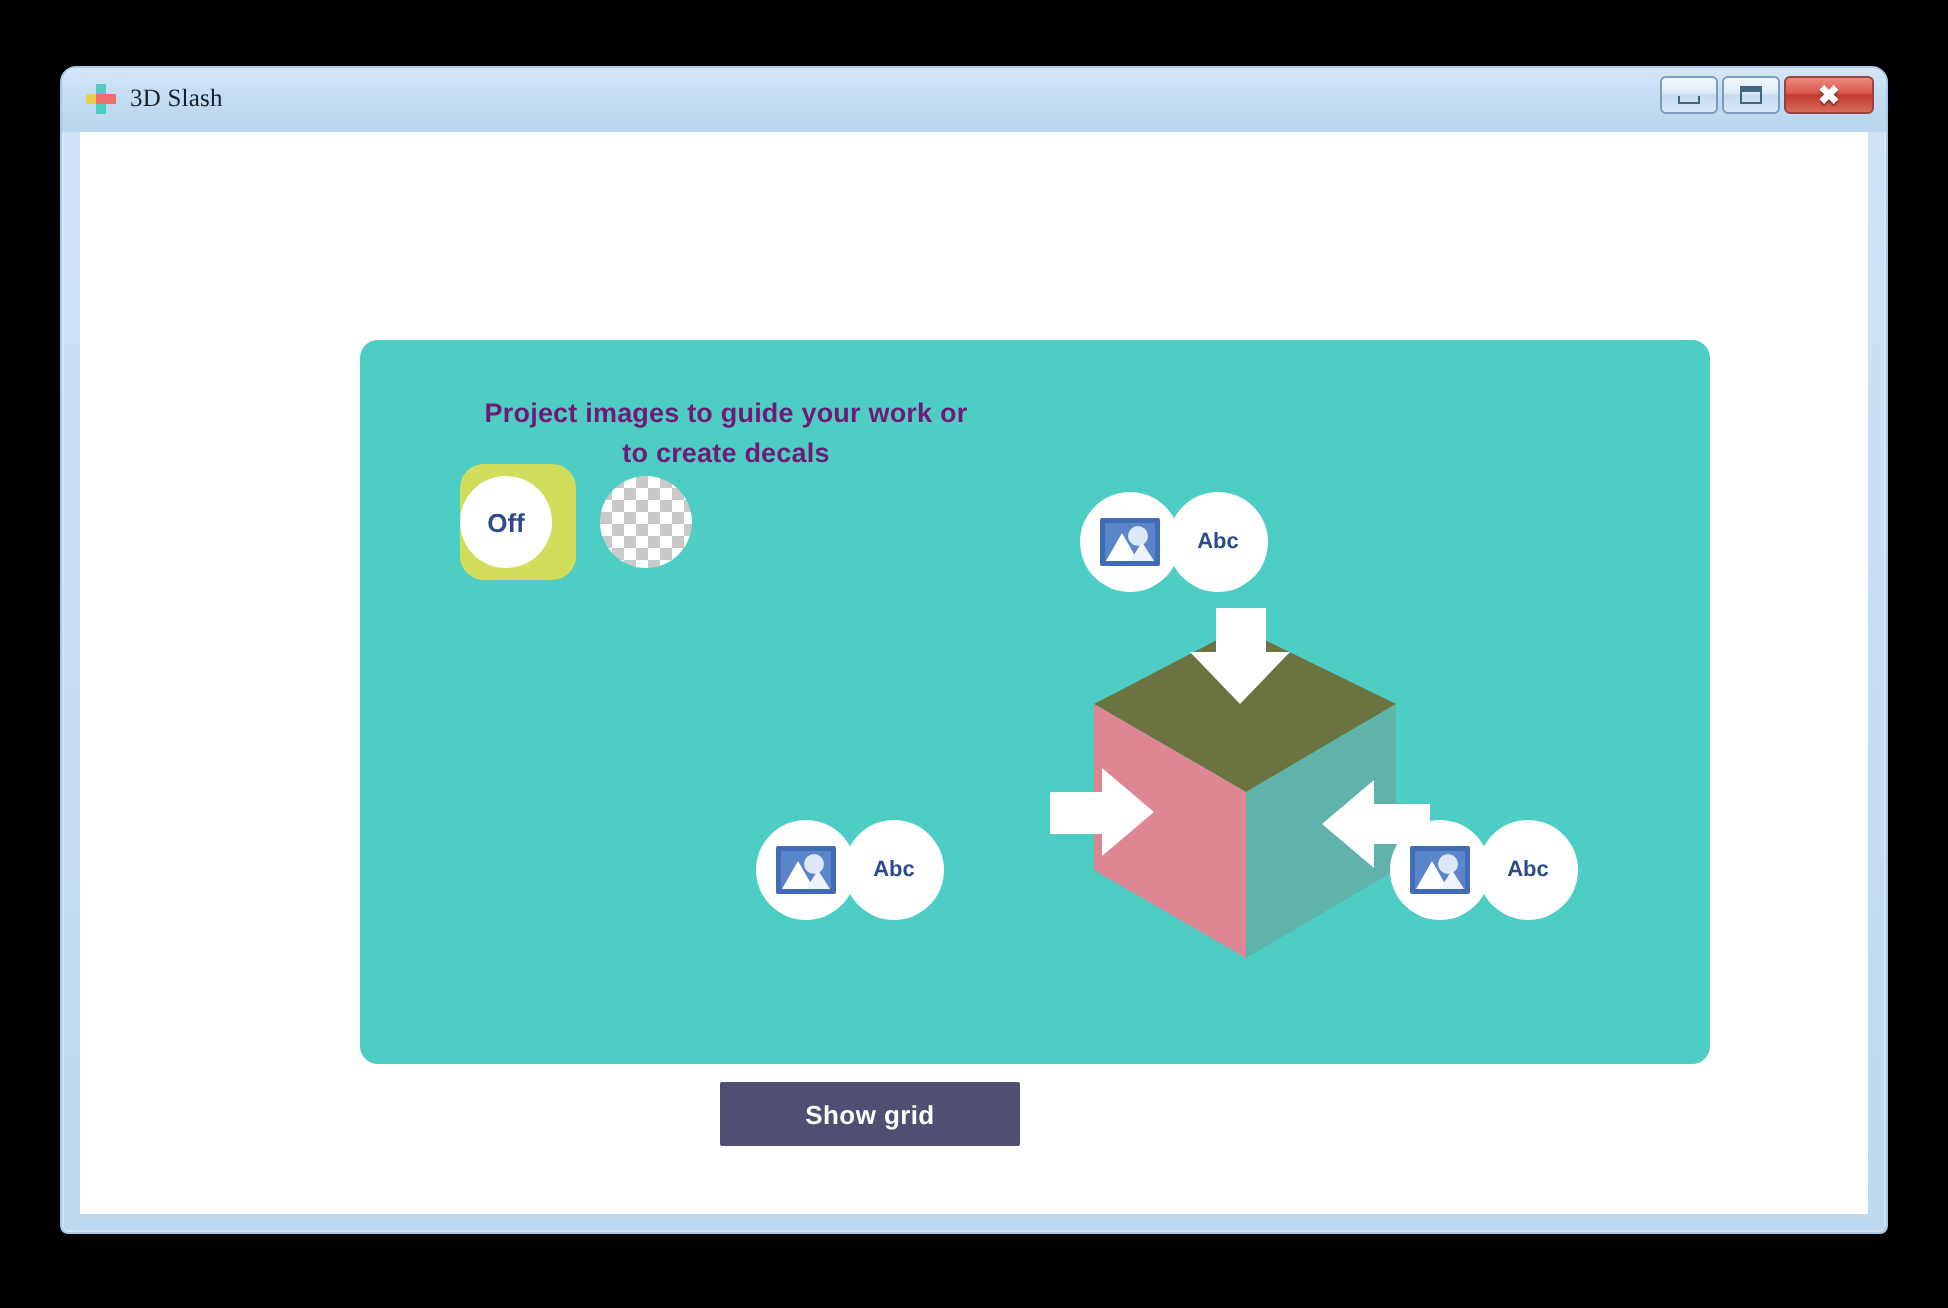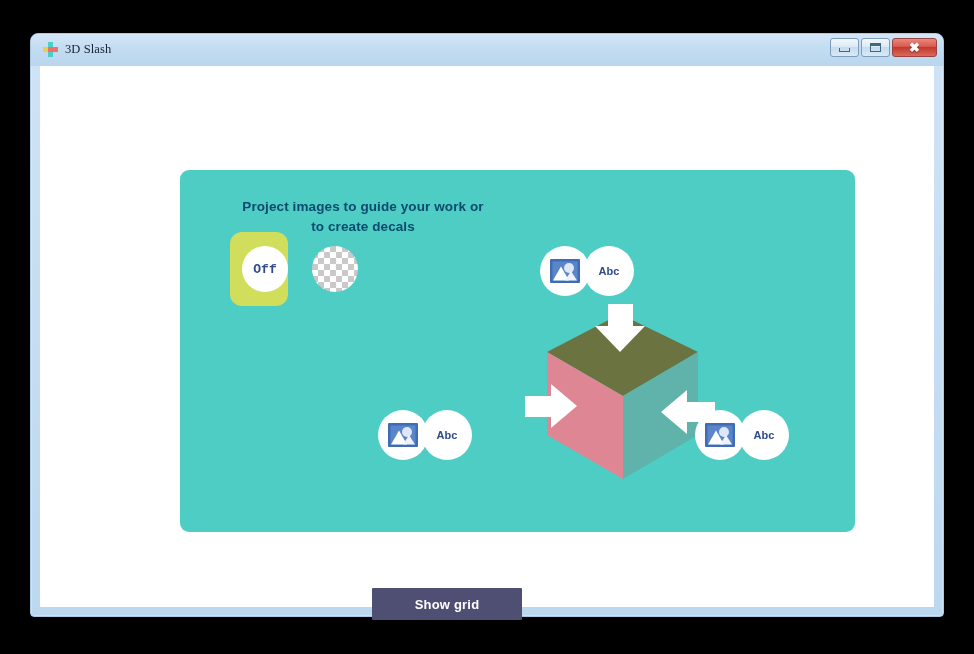--- a/index.html
+++ b/index.html
@@ -144,7 +144,7 @@
     top: 27px;
     width: 290px;
     text-align: center;
-    color: #0c4a6e;
+    color: #701a75;
     font-size: 13.5px;
     font-weight: bold;
     line-height: 1.45;

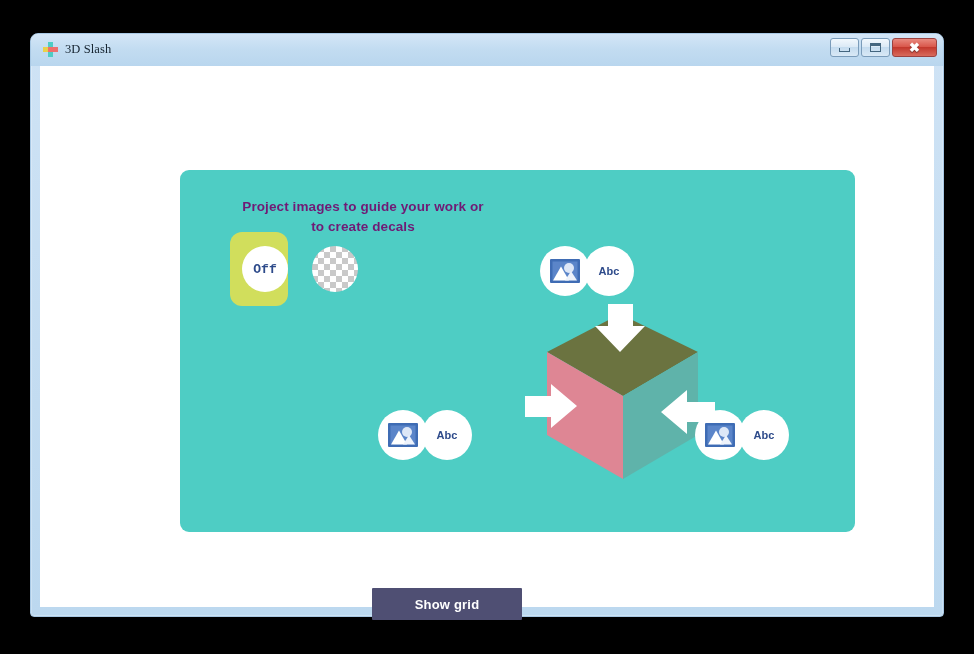--- a/index.html
+++ b/index.html
@@ -163,14 +163,13 @@
 
   .mode-cell {
     width: 58px;
-    height: 74px;
+    height: 58px;
     border-radius: 12px;
     display: flex;
     align-items: center;
-    justify-content: flex-end;
+    justify-content: flex-start;
     box-sizing: border-box;
     cursor: pointer;
-    font-family: Liberation Mono, monospace;
   }
 
   .mode-cell.selected {

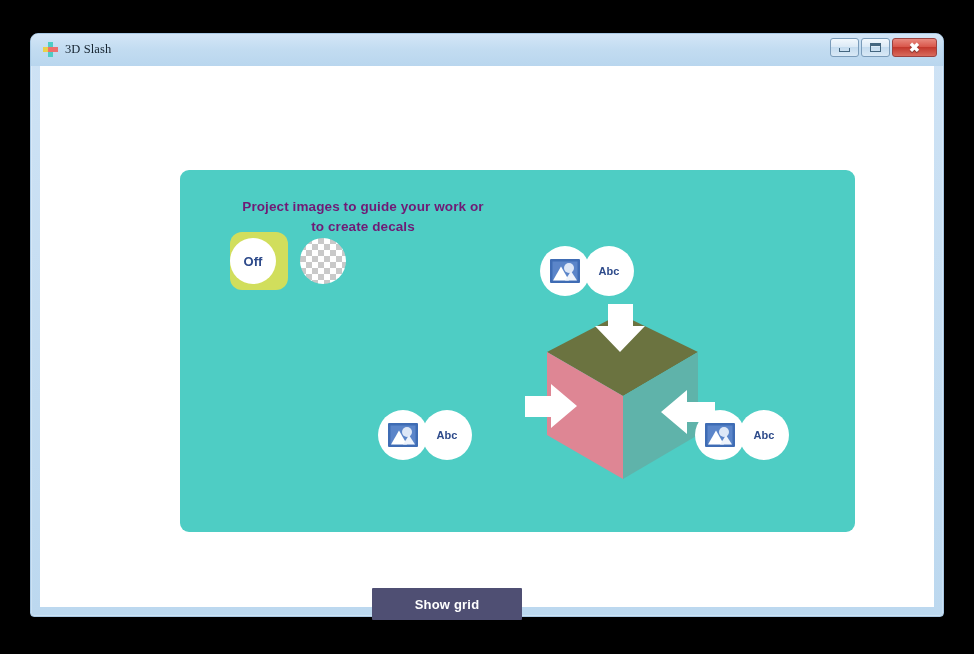--- a/index.html
+++ b/index.html
@@ -242,10 +242,9 @@
   
   .btn-row {
     position: absolute;
-    left: 332px;
+    left: 320px;
     top: 475px;
     display: flex;
-    margin-top: 47px;
   }
 
   .dlg-btn {

